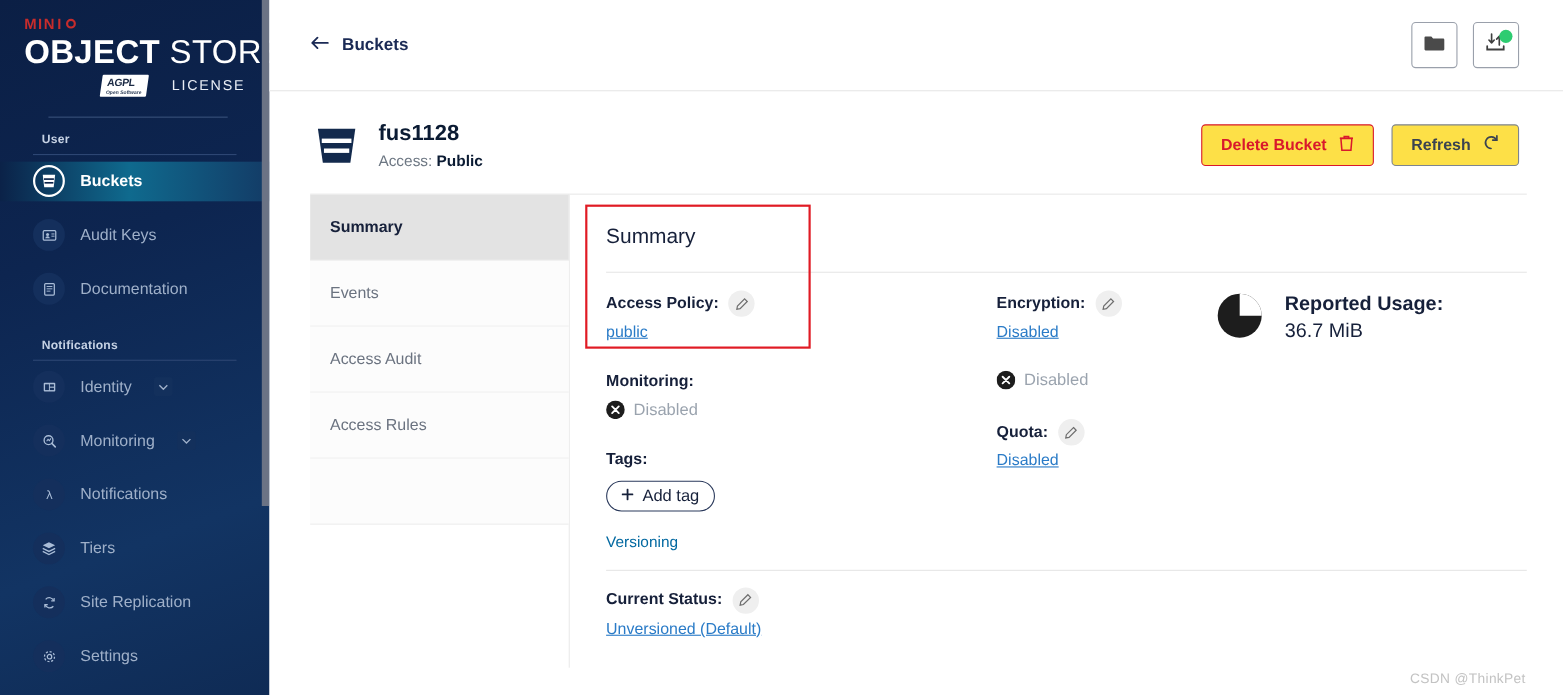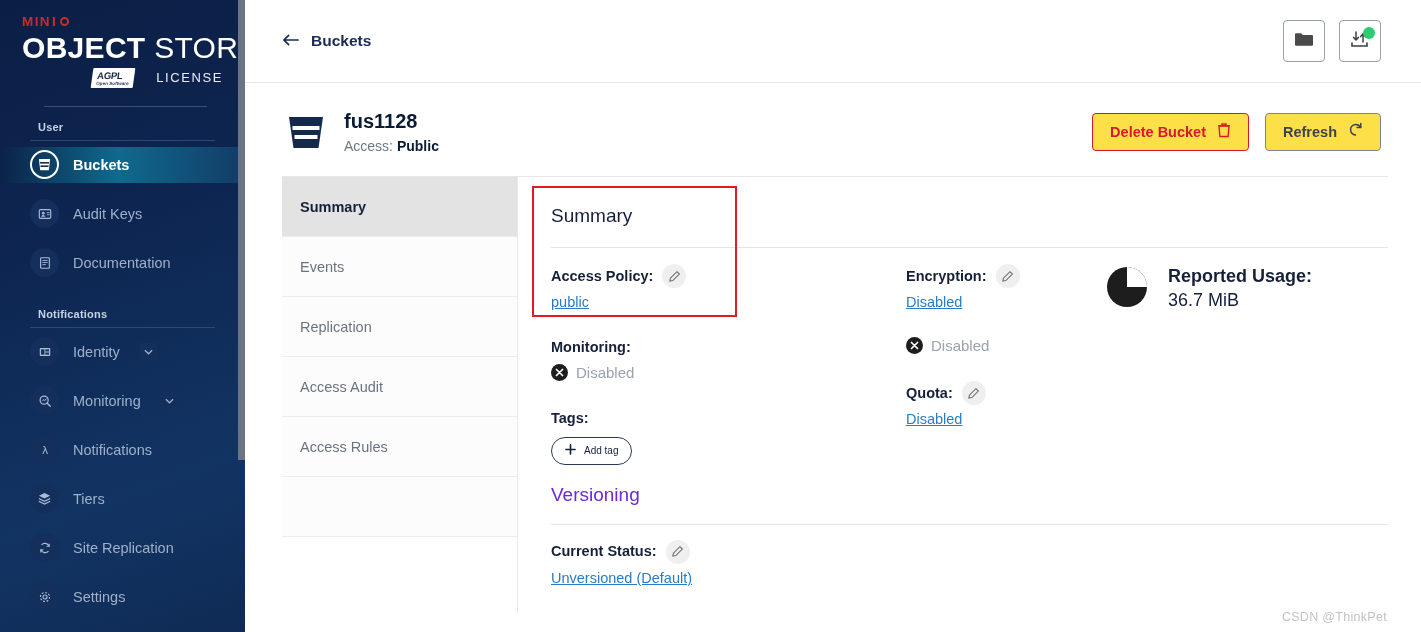--- a/index.html
+++ b/index.html
@@ -405,9 +405,6 @@
               <span>Events</span>
             </div>
           <div class="tab">
-              <span>Replication</span>
-            </div>
-          <div class="tab">
               <span>Access Audit</span>
             </div>
           <div class="tab">

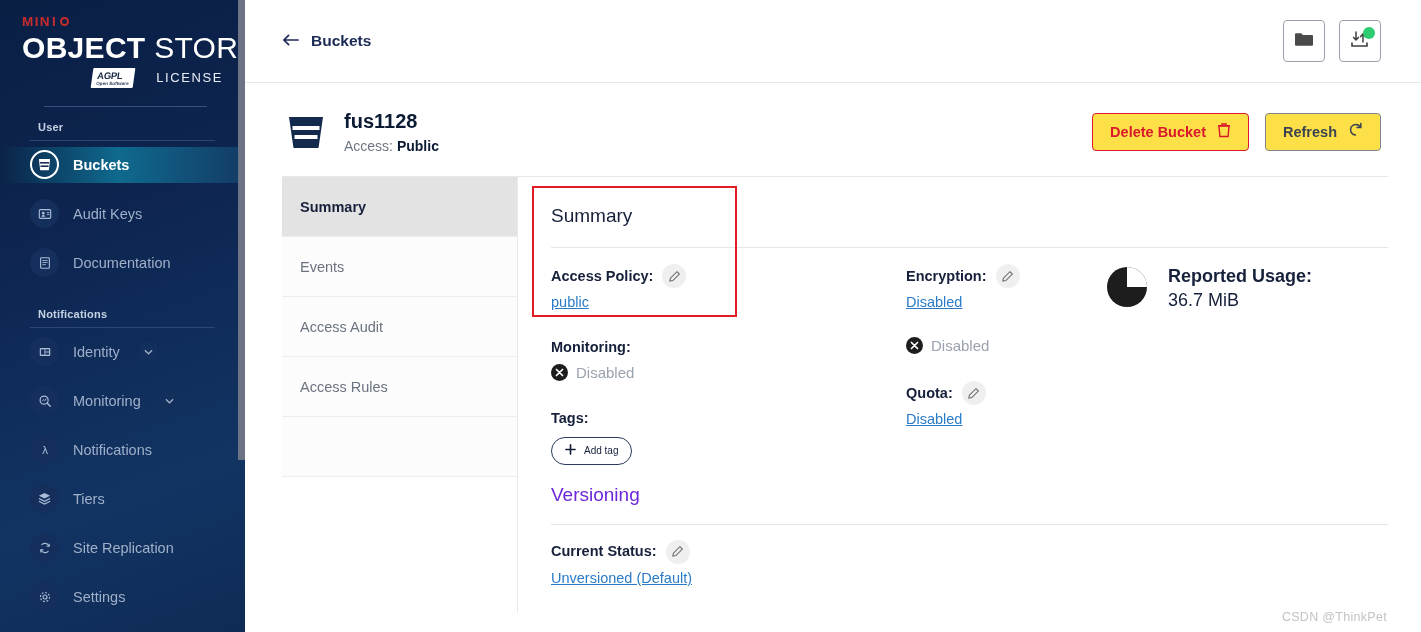--- a/index.html
+++ b/index.html
@@ -162,7 +162,7 @@
   .addtag {
     display: inline-flex; align-items: center; gap: 8px; height: 28px;
     padding: 0 13px; border: 1px solid #2b3a5c; border-radius: 14px;
-    font-size: 10px; color: #16203a; cursor: pointer; background: #fff;
+    font-size: 15px; color: #16203a; cursor: pointer; background: #fff;
     margin-top: 8px;
   }
 

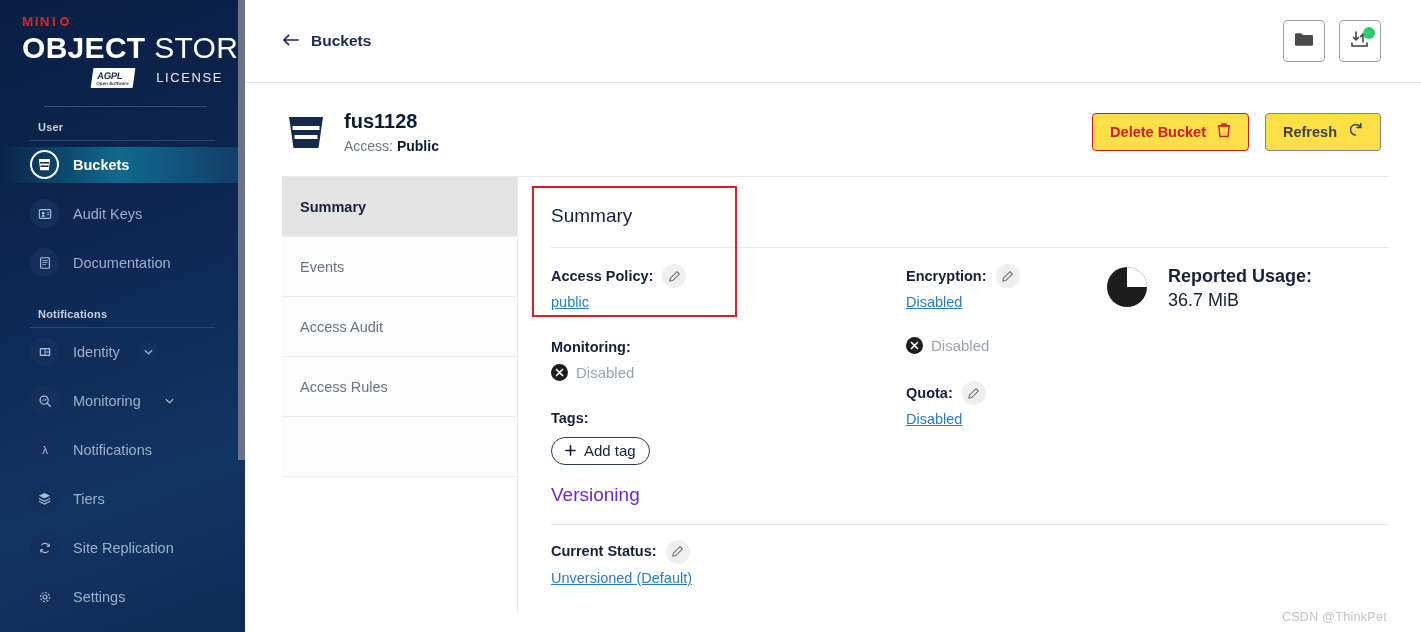--- a/index.html
+++ b/index.html
@@ -166,7 +166,7 @@
     margin-top: 8px;
   }
 
-  .versioning-title { font-size: 19px; color: #6d28d9; margin-top: -8px; }
+  .versioning-title { font-size: 14px; color: #0369a1; margin-top: -8px; }
   .v-hr { height: 1px; background: #e6e6e6; margin: 18px 0 15px 0; }
 
   #redbox {

